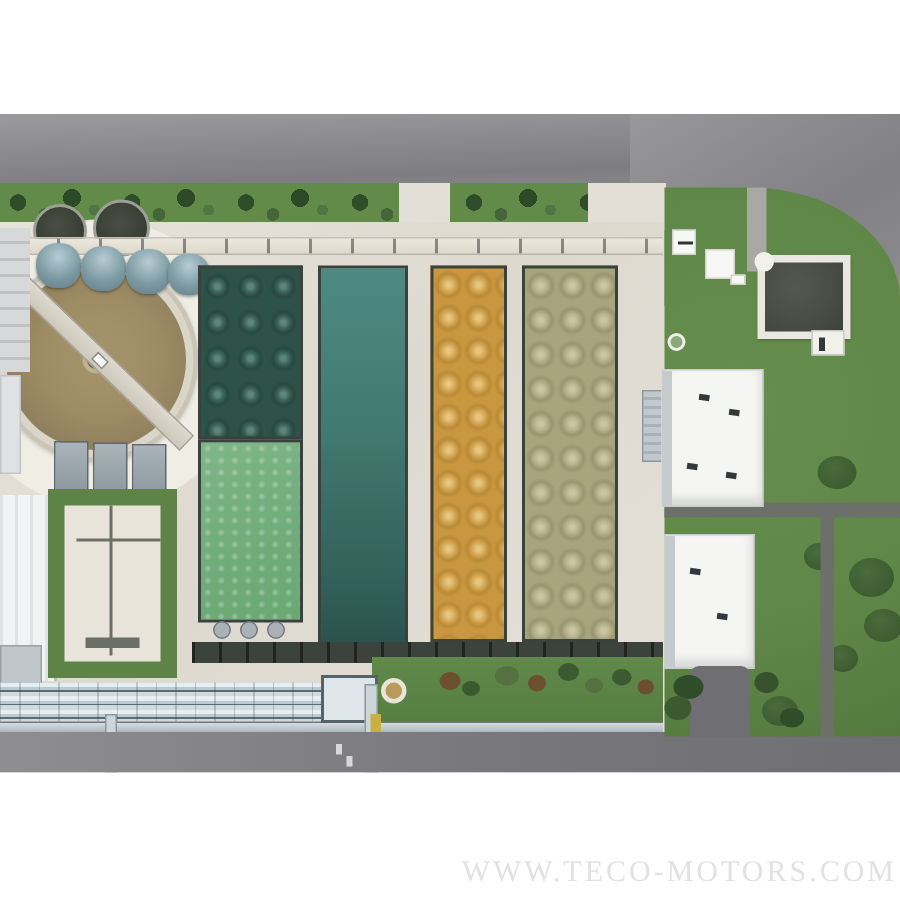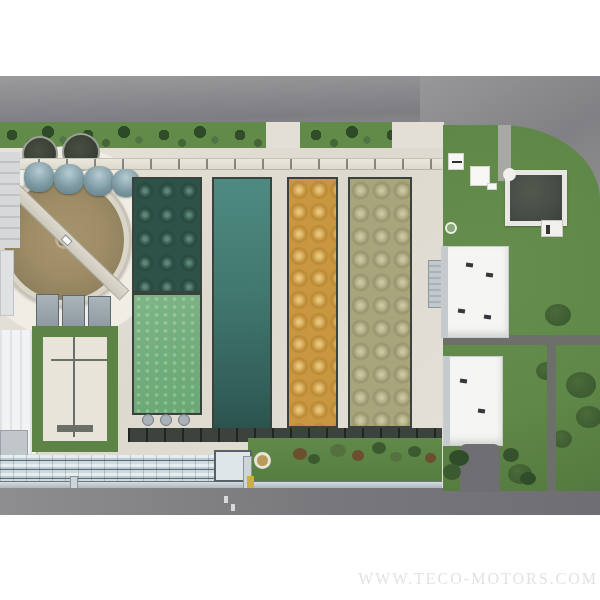--- a/index.html
+++ b/index.html
@@ -128,7 +128,7 @@
     background:repeating-linear-gradient(180deg,#c2c9cd 0 4px,#aab2b8 4px 6px);border:1px solid #8b959b;}
   .vent{width:7px;height:4px;background:#34383b;transform:rotate(8deg);}
 
-  .watermark{right:2px;top:570px;font-family:"Liberation Serif",serif;font-size:16px;
+  .watermark{right:2px;top:570px;font-family:"Liberation Serif",serif;font-size:20px;
     letter-spacing:2px;color:#e2e2e2;white-space:nowrap;}
 </style>
 </head>

